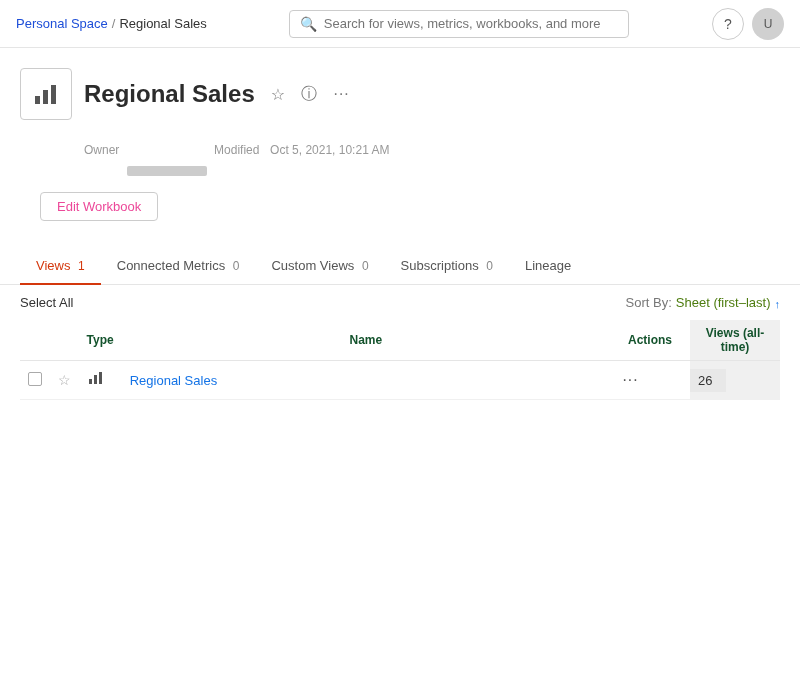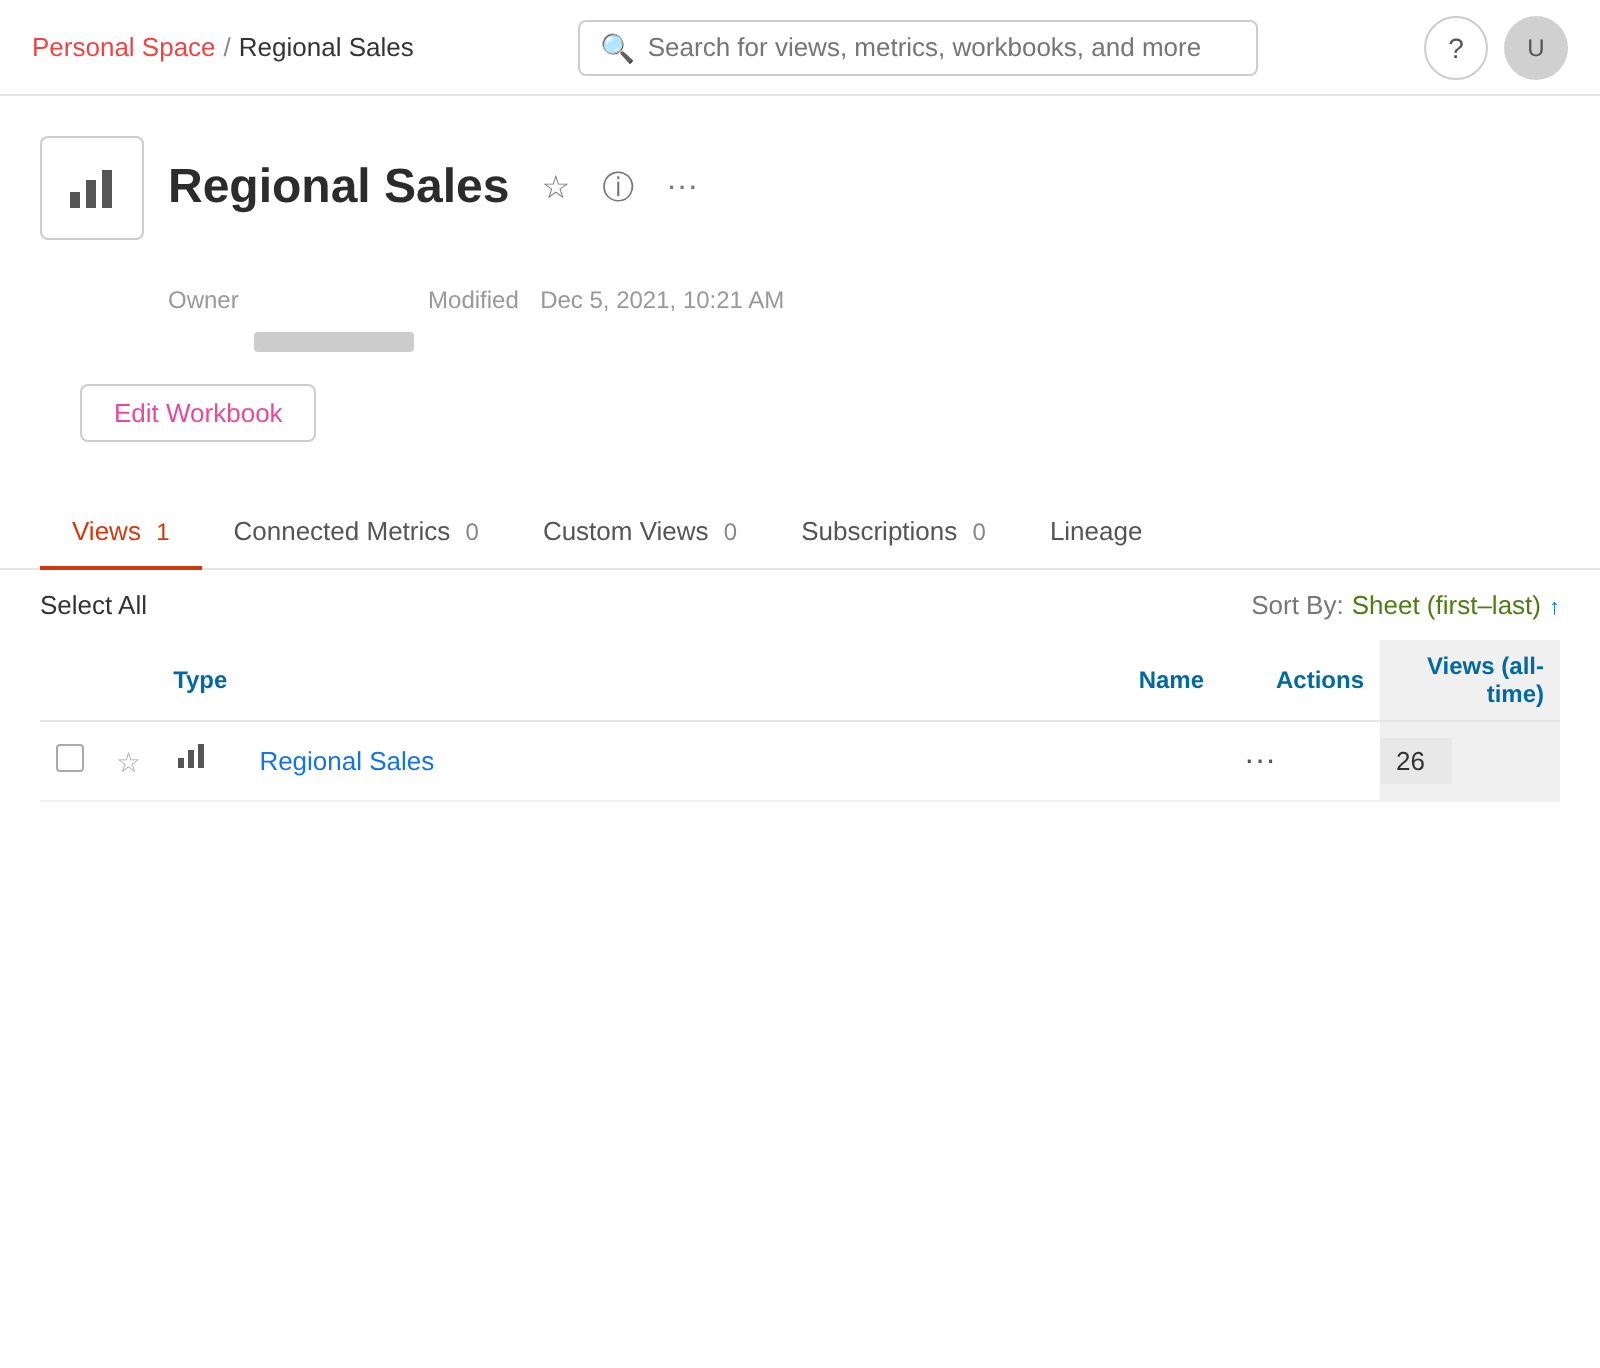--- a/index.html
+++ b/index.html
@@ -11,7 +11,7 @@
       padding: 0 16px; height: 48px; border-bottom: 1px solid #e5e5e5; background: #fff;
     }
     .breadcrumb { display: flex; align-items: center; font-size: 13px; }
-    .breadcrumb-personal { color: #ef4444; cursor: pointer; }
+    .breadcrumb-personal { color: #1d4ed8; cursor: pointer; }
     .breadcrumb-sep { color: #888; margin: 0 4px; }
     .breadcrumb-current { color: #333; }
     .search-bar {

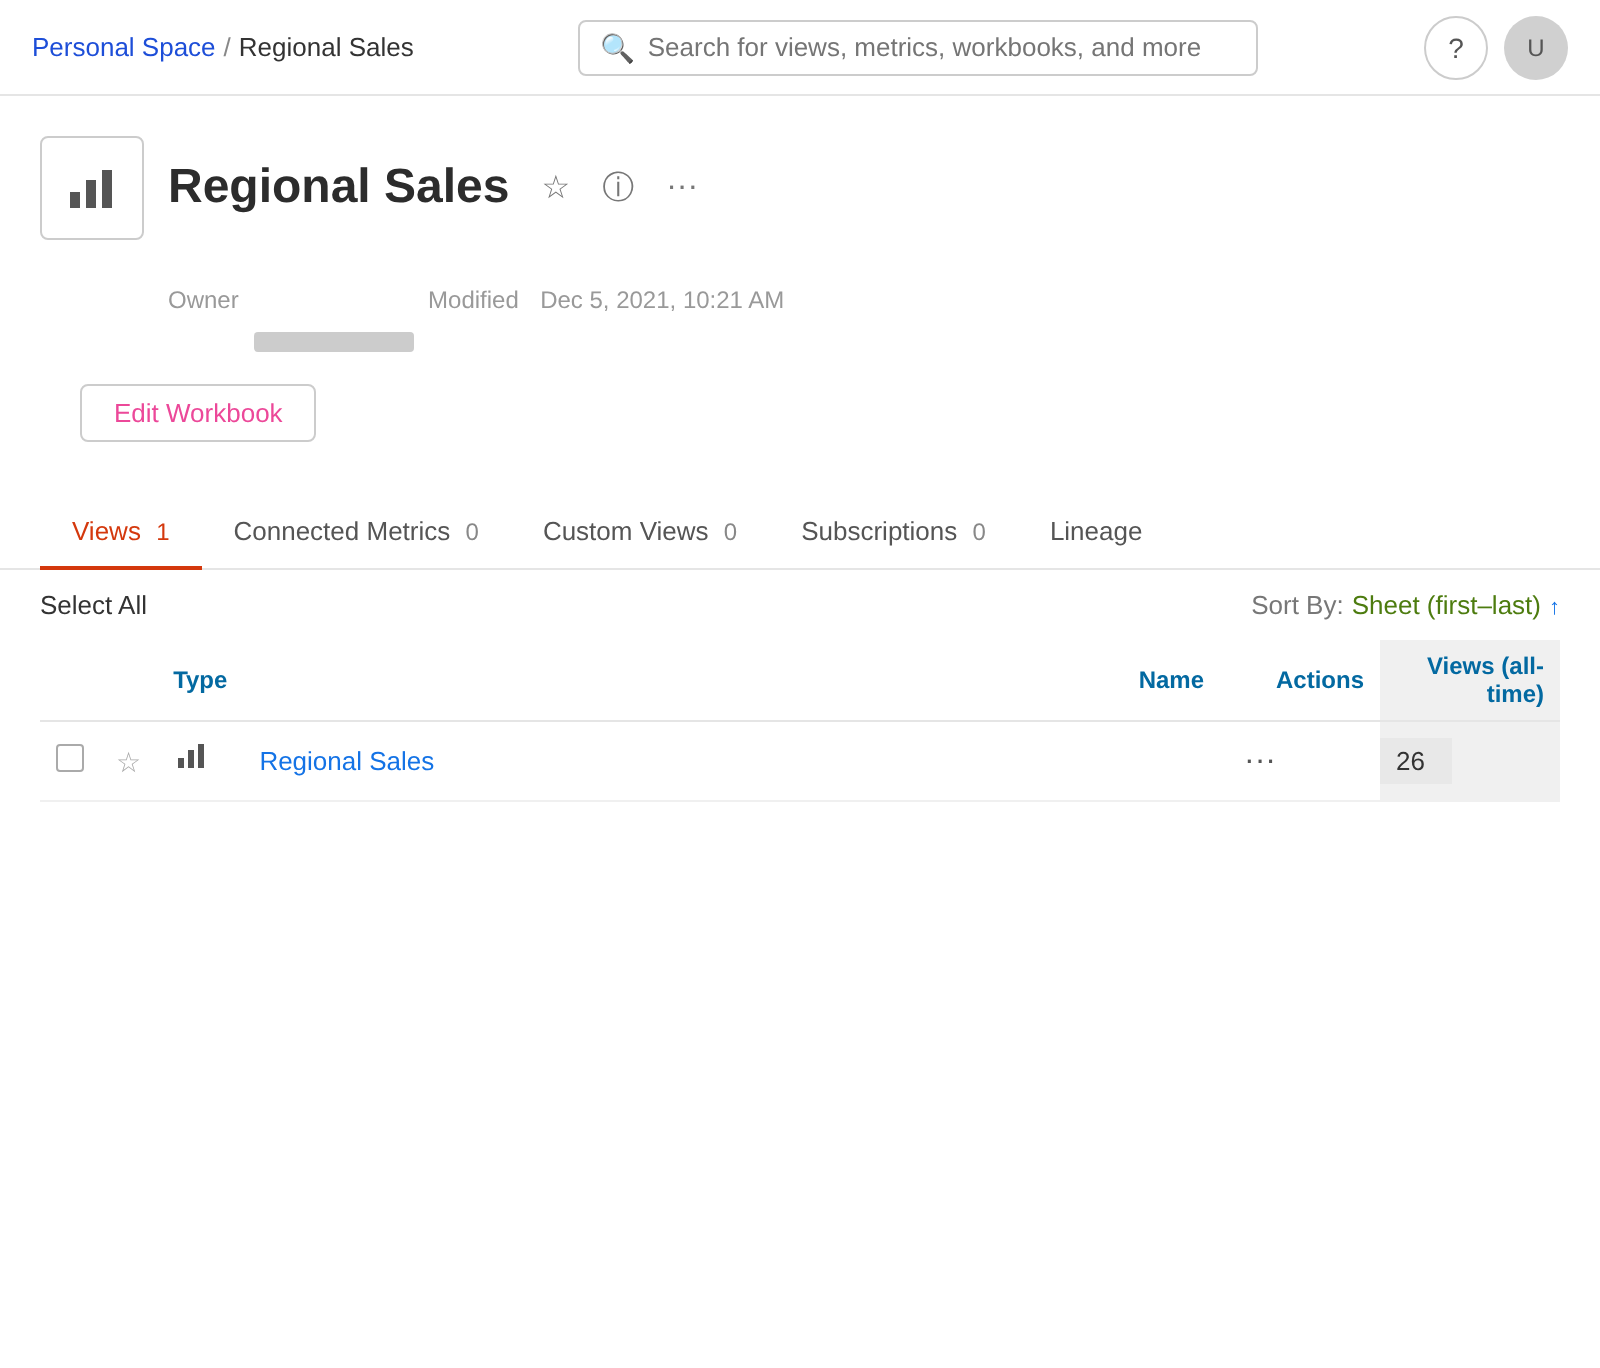--- a/index.html
+++ b/index.html
@@ -159,7 +159,7 @@
     <span>Owner</span>
     <span class="owner-blur"></span>
     <span>Modified</span>
-    &nbsp;<span>Dec 5, 2021, 10:21 AM</span>
+    &nbsp;<span>Oct 5, 2021, 10:21 AM</span>
   </div>
 </div>
 

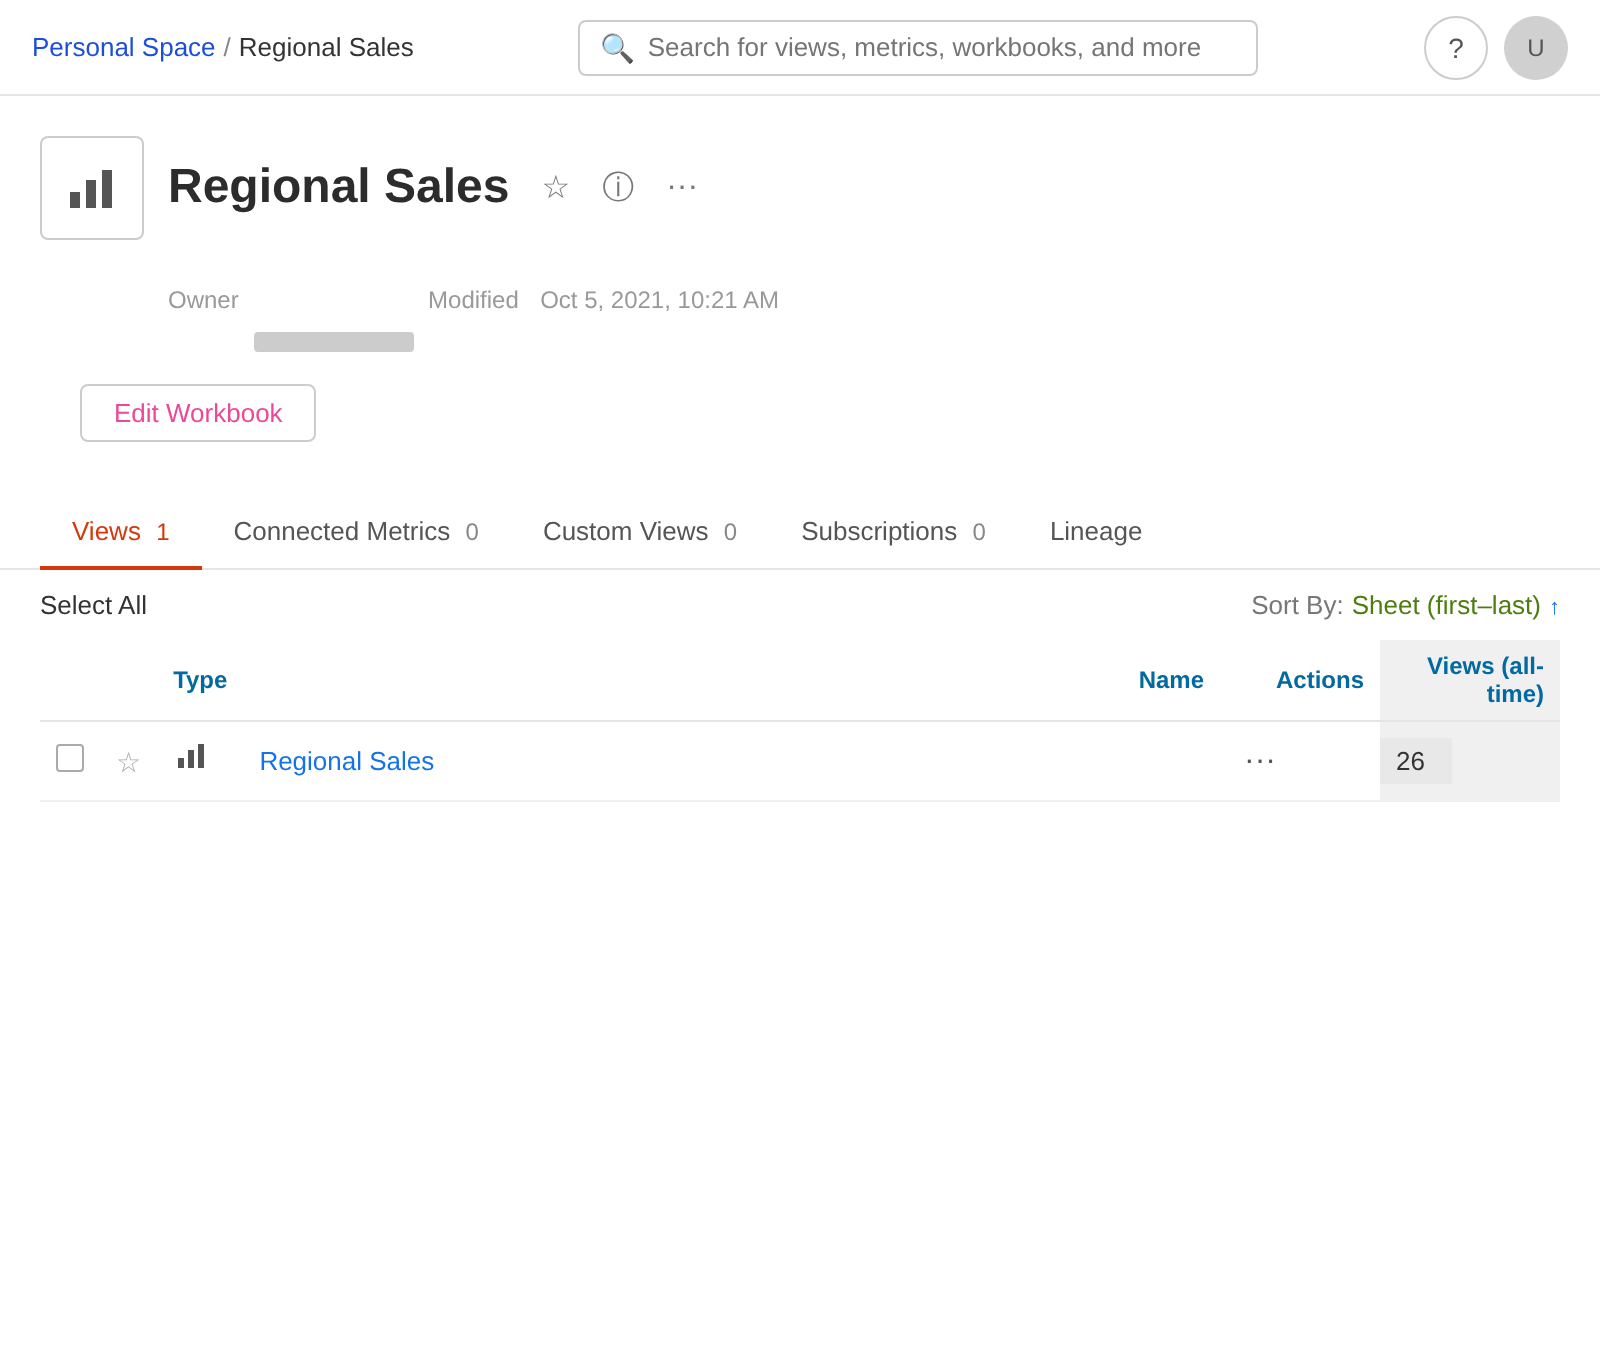--- a/index.html
+++ b/index.html
@@ -96,7 +96,7 @@
     
     .data-table { width: 100%; border-collapse: collapse; }
     .data-table th {
-      text-align: right; font-size: 12px; color: #0369a1; font-weight: 600;
+      text-align: center; font-size: 12px; color: #14532d; font-weight: 600;
       padding: 6px 8px; border-bottom: 1px solid #e5e5e5;
     }
     .data-table td {

